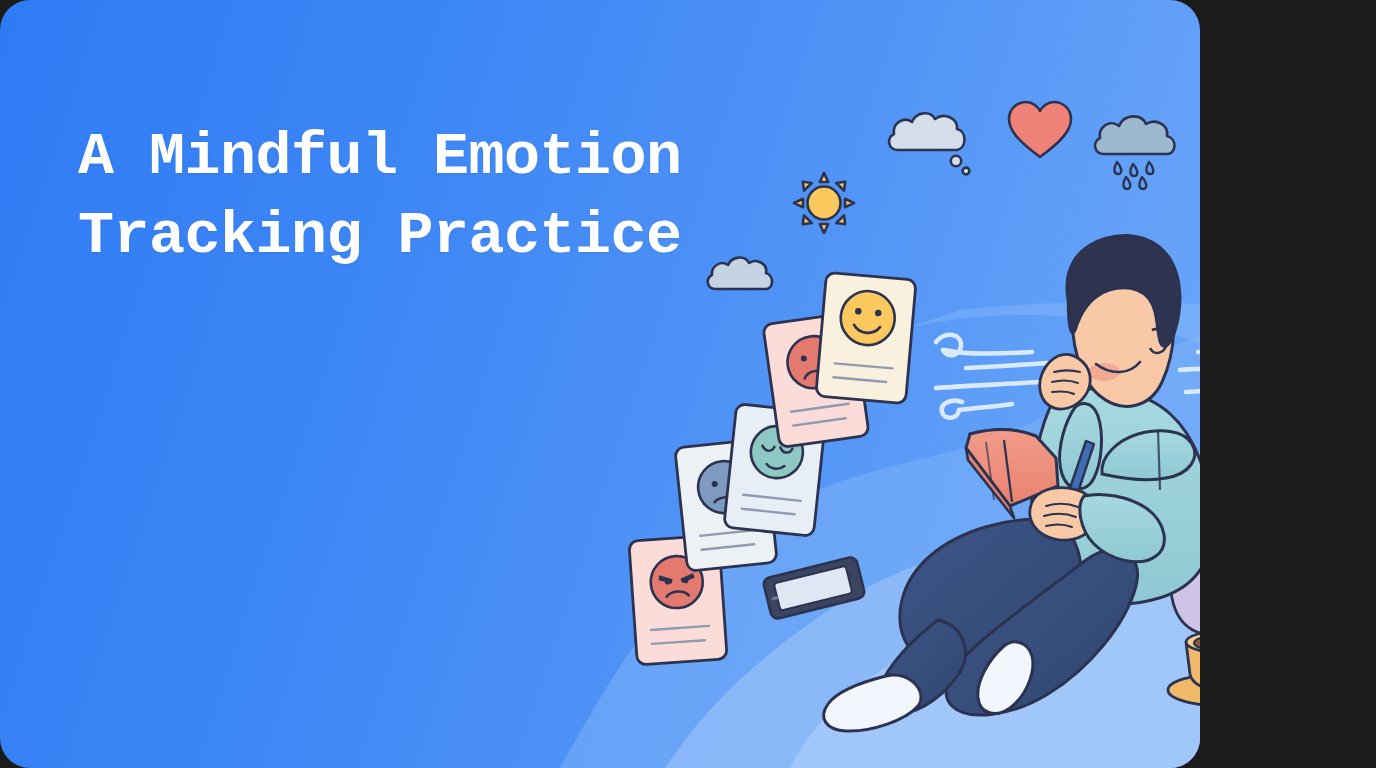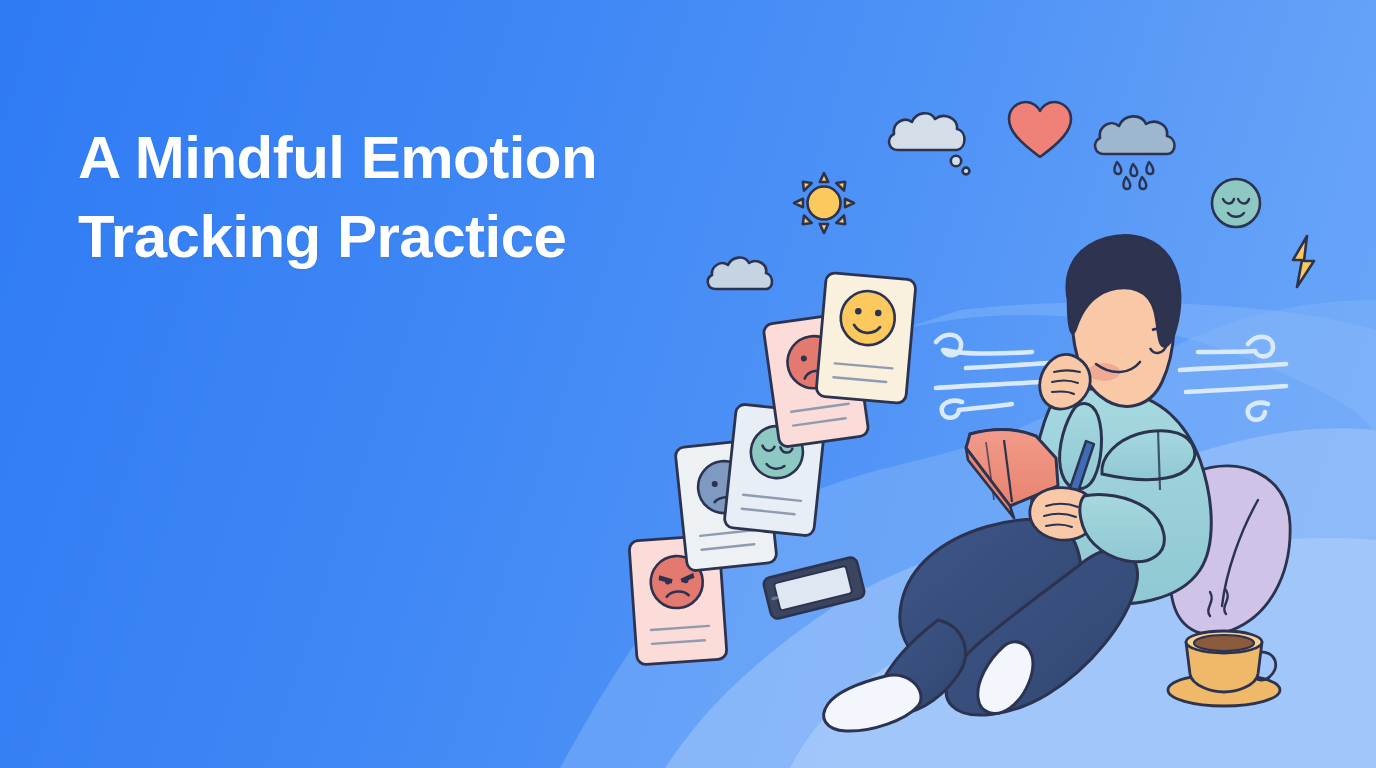--- a/index.html
+++ b/index.html
@@ -10,10 +10,11 @@
   }
   #stage {
     position: relative;
-    width: 1376px;
+    width: 1200px;
     height: 768px;
     overflow: hidden;
-    font-family: Liberation Sans, sans-serif;
+    font-family: Liberation Mono, monospace;
+    border-radius: 30px;
   }
   #bg-gradient {
     position: absolute;

